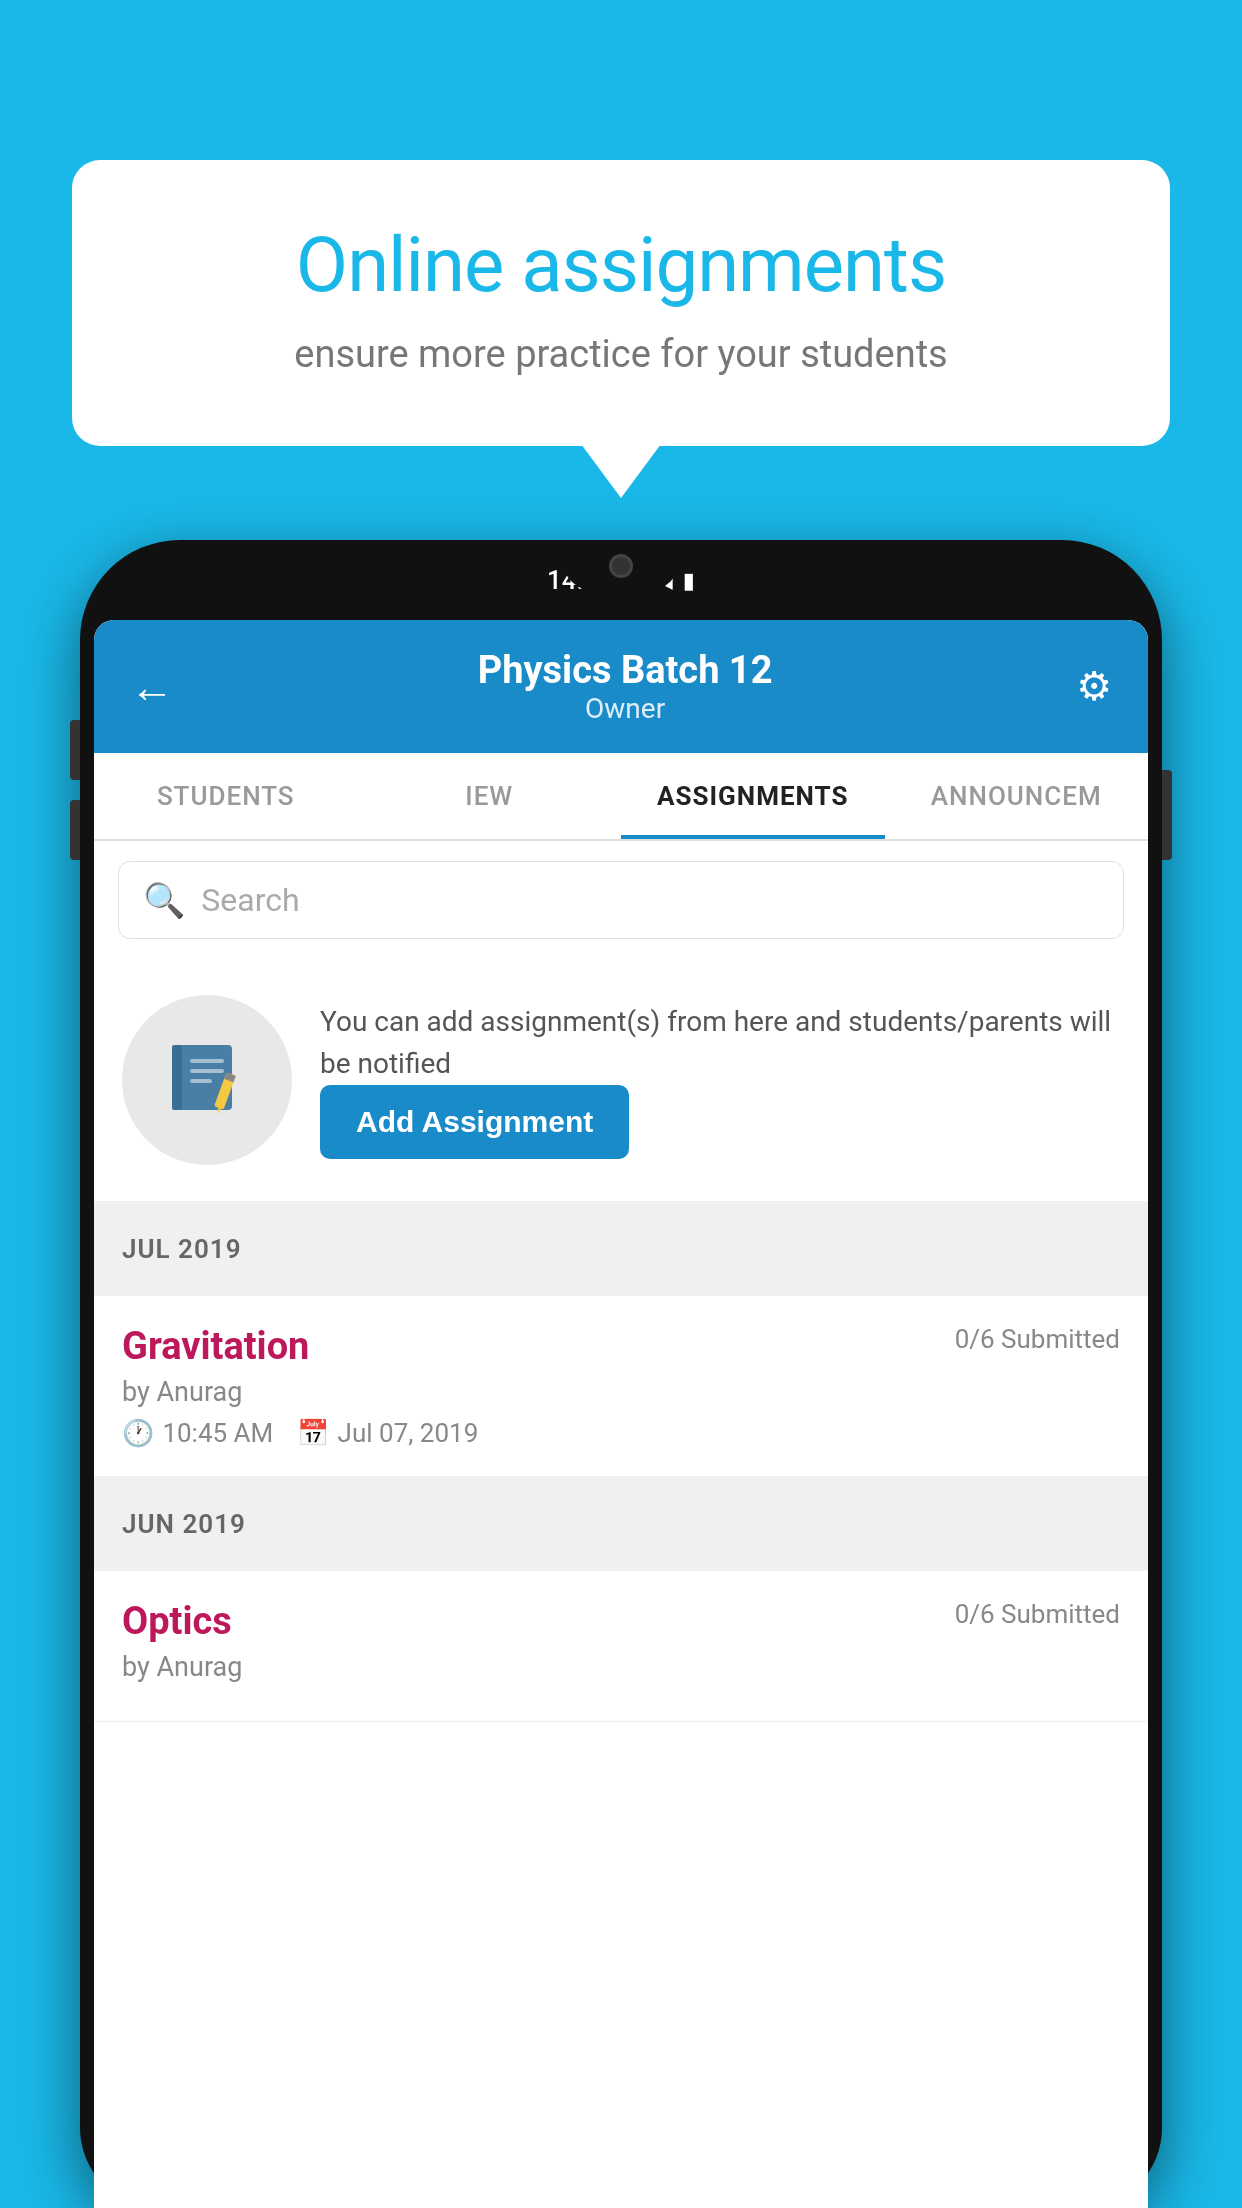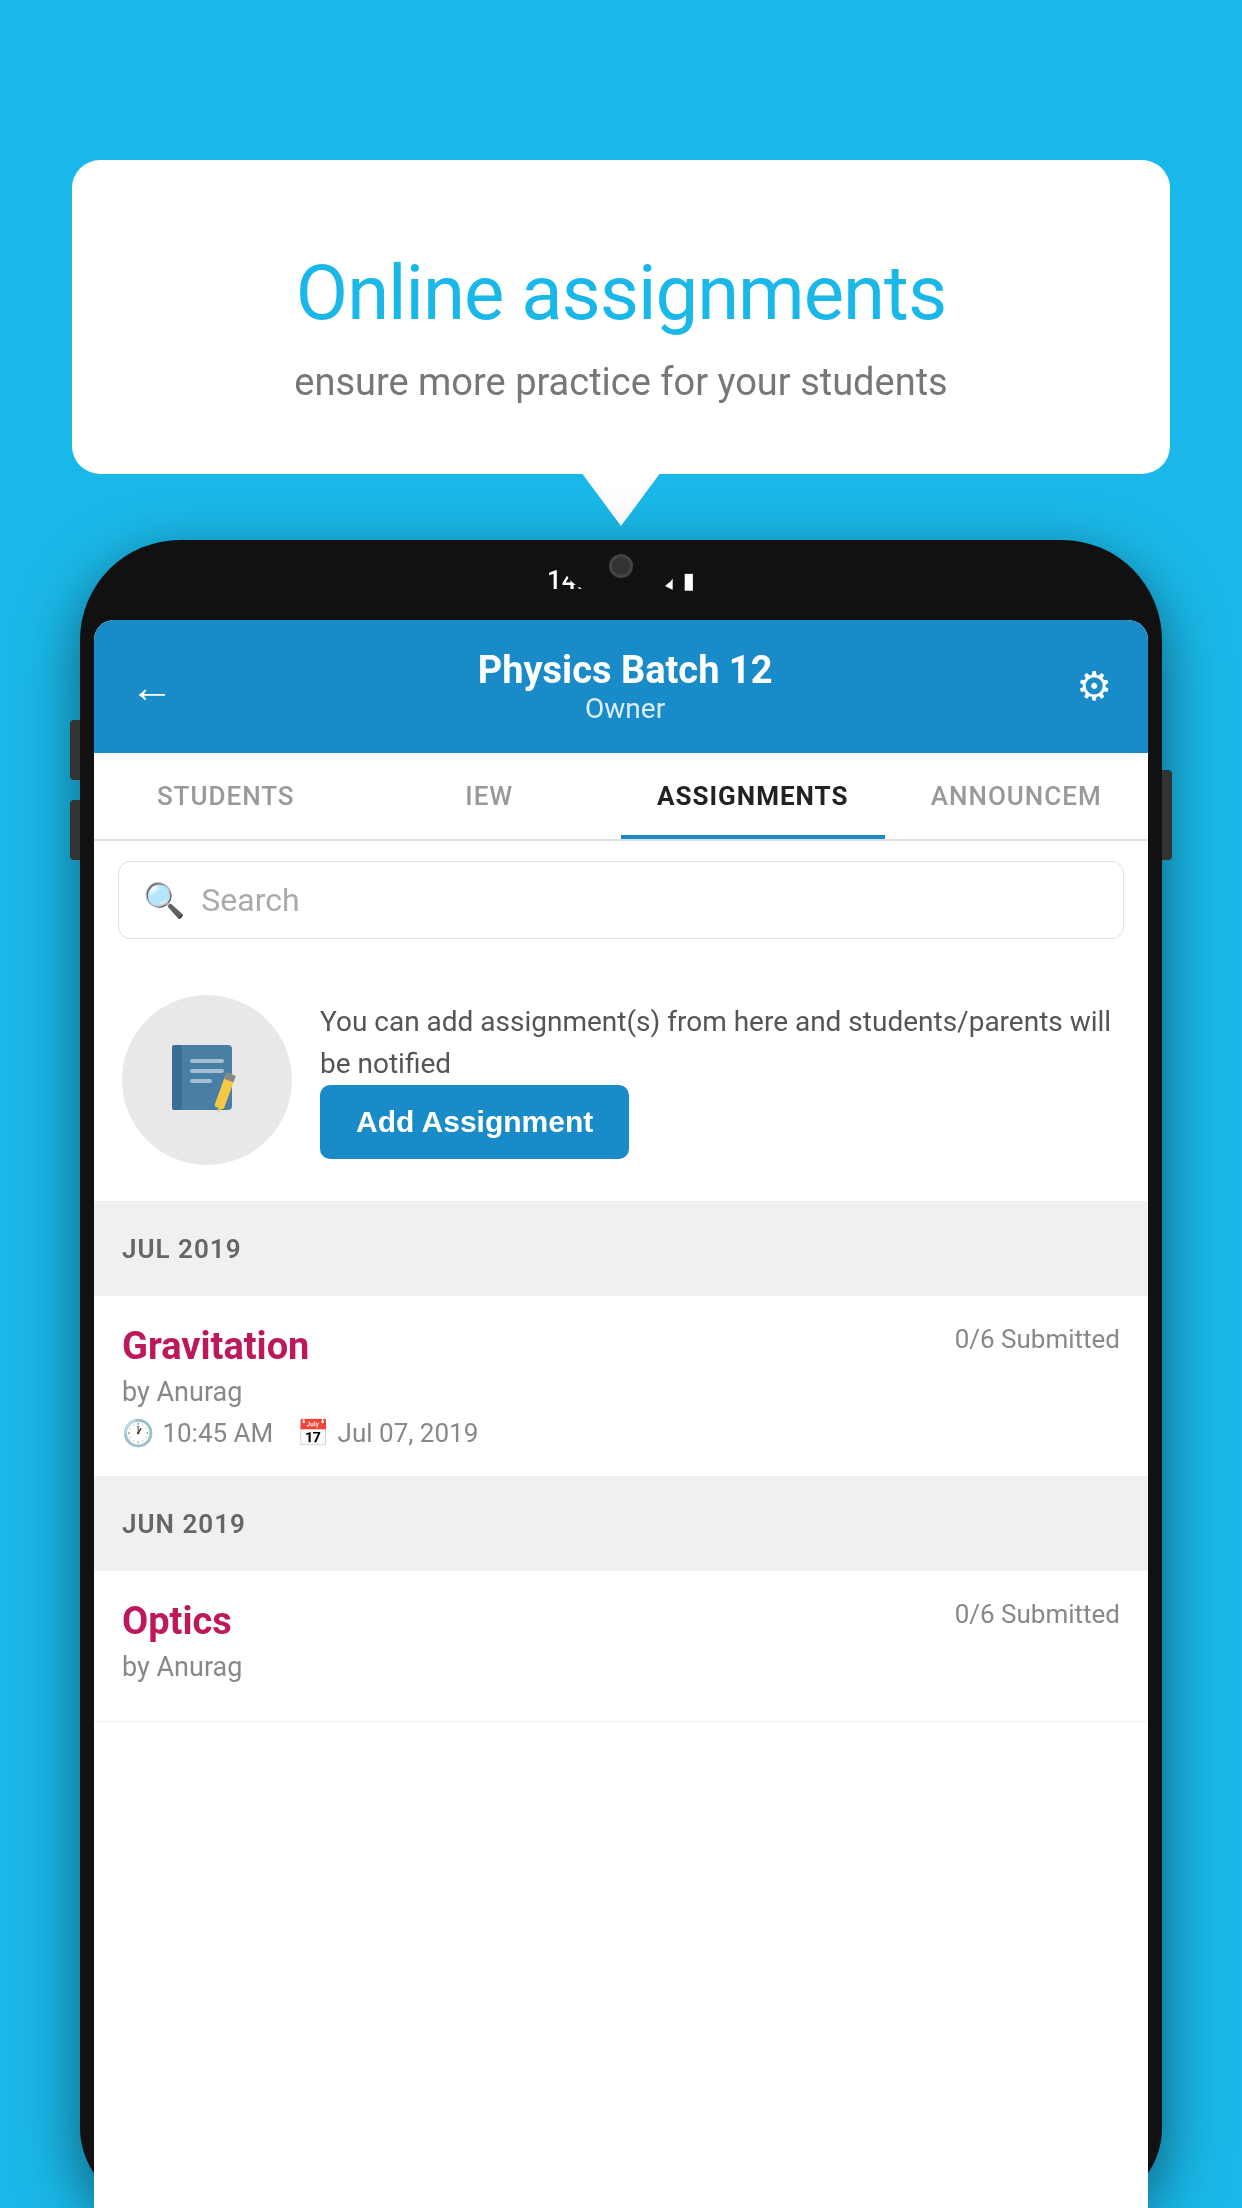--- a/index.html
+++ b/index.html
@@ -21,7 +21,7 @@
       right: 72px;
       background: white;
       border-radius: 28px;
-      padding: 88px 70px 70px;
+      padding: 60px 70px 70px;
       text-align: center;
     }
     .speech-bubble::after {

